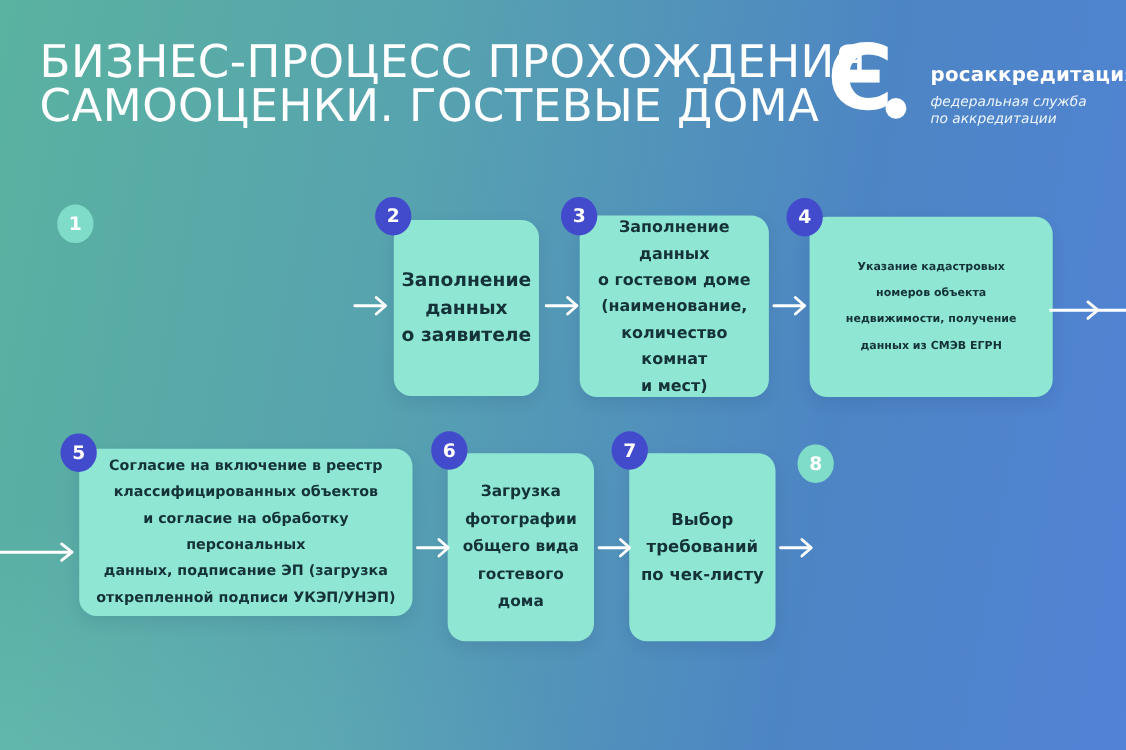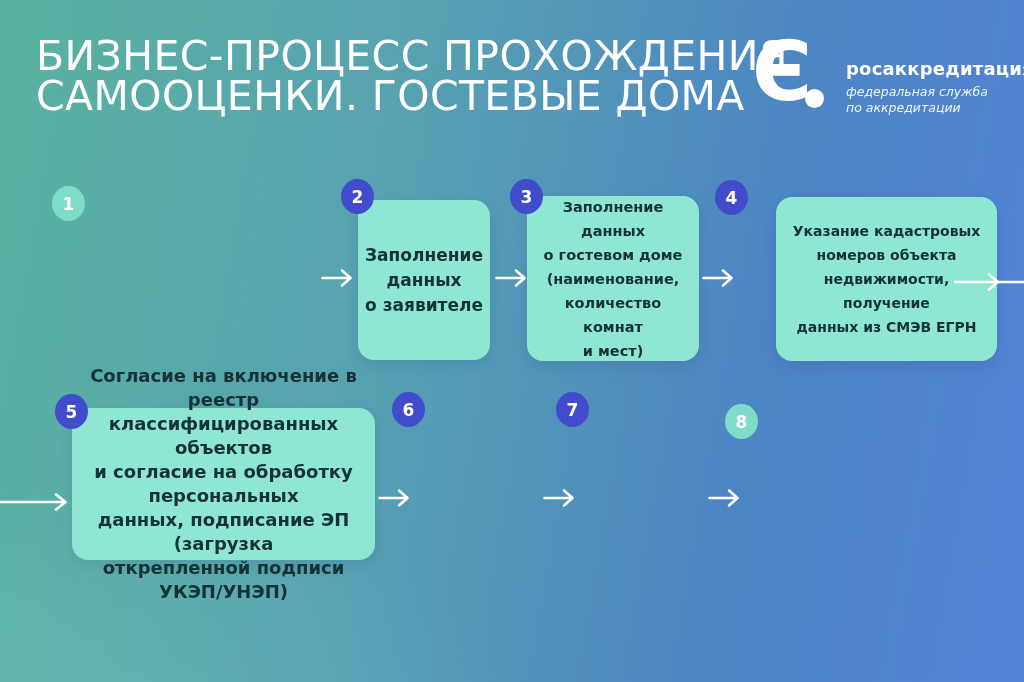--- a/index.html
+++ b/index.html
@@ -39,7 +39,7 @@
   #step1 { left:85px;  top:198px; width:233px; height:167px; font-size:14.5px; line-height:25px; padding-top:36px; }
   #step2 { left:358px; top:200px; width:132px; height:160px; font-size:17px;   line-height:25px;text-align:center; }
   #step3 { left:527px; top:196px; width:172px; height:165px; font-size:14.5px; line-height:24px; }
-  #step4 { left:776px; top:197px; width:221px; height:164px; font-size:14px;   line-height:24px; }
+  #step4 { left:736px; top:197px; width:221px; height:164px; font-size:10px;   line-height:24px; }
   #step5 { left:72px;  top:408px; width:303px; height:152px; font-size:18px; line-height:24px; }
   #step6 { left:407px; top:412px; width:133px; height:171px; font-size:14px;   line-height:25px; }
   #step7 { left:572px; top:412px; width:133px; height:171px; font-size:15px;   line-height:25px; }

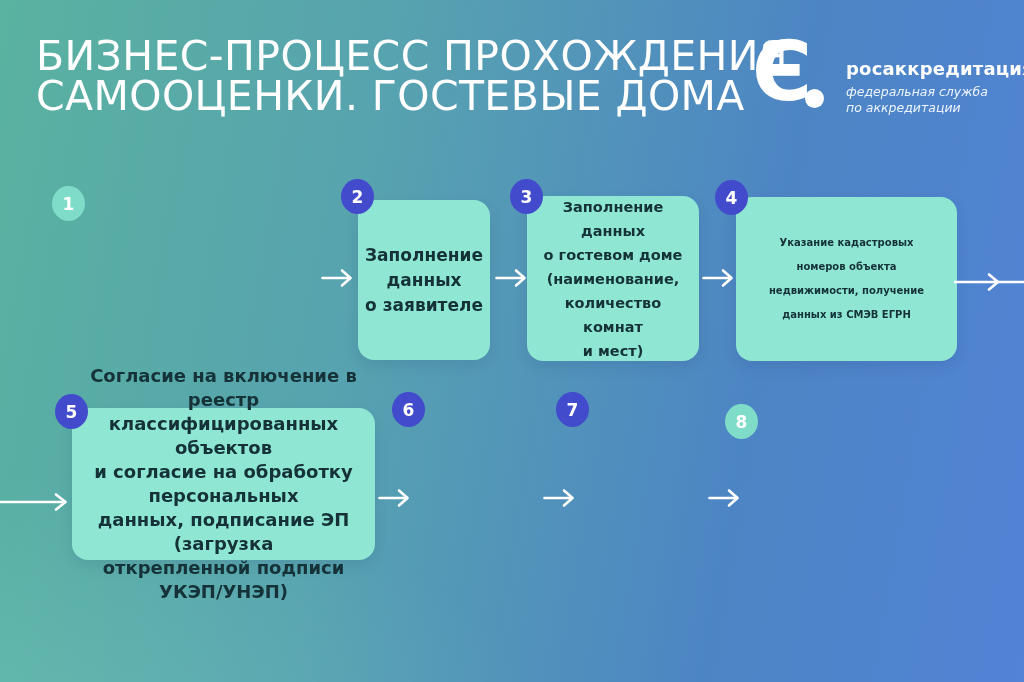--- a/index.html
+++ b/index.html
@@ -40,7 +40,7 @@
   #step2 { left:358px; top:200px; width:132px; height:160px; font-size:17px;   line-height:25px;text-align:center; }
   #step3 { left:527px; top:196px; width:172px; height:165px; font-size:14.5px; line-height:24px; }
   #step4 { left:736px; top:197px; width:221px; height:164px; font-size:10px;   line-height:24px; }
-  #step5 { left:72px;  top:408px; width:303px; height:152px; font-size:18px; line-height:24px; }
+  #step5 { left:72px;  top:408px; width:303px; height:152px; font-size:13px; line-height:24px; }
   #step6 { left:407px; top:412px; width:133px; height:171px; font-size:14px;   line-height:25px; }
   #step7 { left:572px; top:412px; width:133px; height:171px; font-size:15px;   line-height:25px; }
   #step8 { left:740px; top:413px; width:202px; height:172px; font-size:16px;   line-height:26px; }

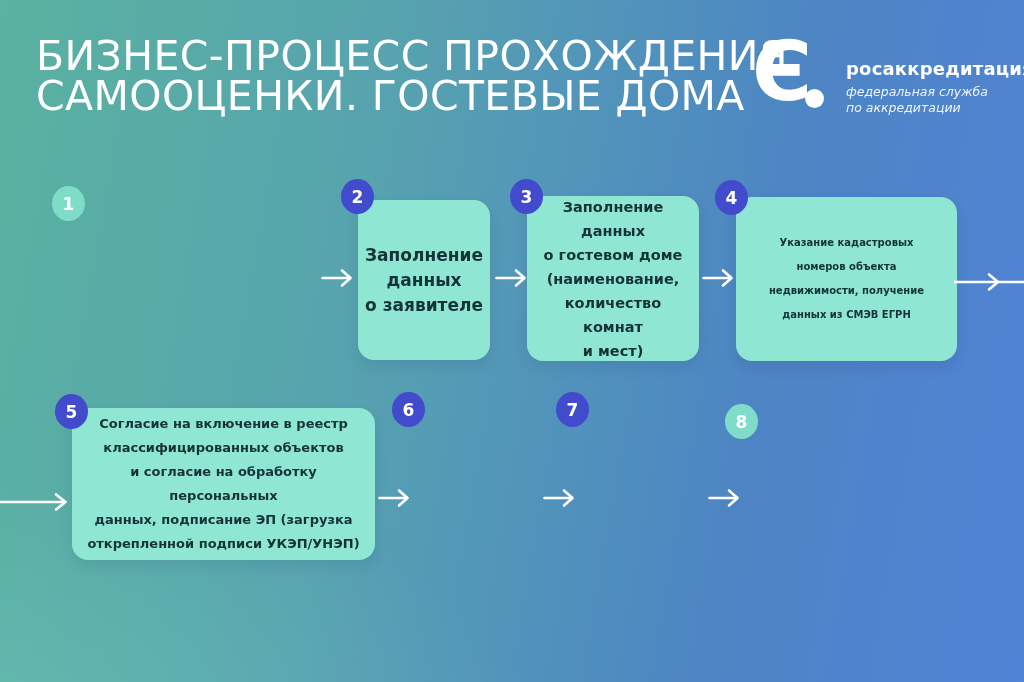--- a/index.html
+++ b/index.html
@@ -126,6 +126,12 @@
 данных, подписание ЭП (загрузка
 открепленной подписи УКЭП/УНЭП)</p>
   </div>
+  <div class="step mint" id="step6">
+    <p>Загрузка
+фотографии
+общего вида
+гостевого дома</p>
+  </div>
 
   <svg class="arrow" id="arr1" width="32" height="20" viewBox="0 0 32 20">
     <line x1="1.5" y1="10" x2="29" y2="10"></line>

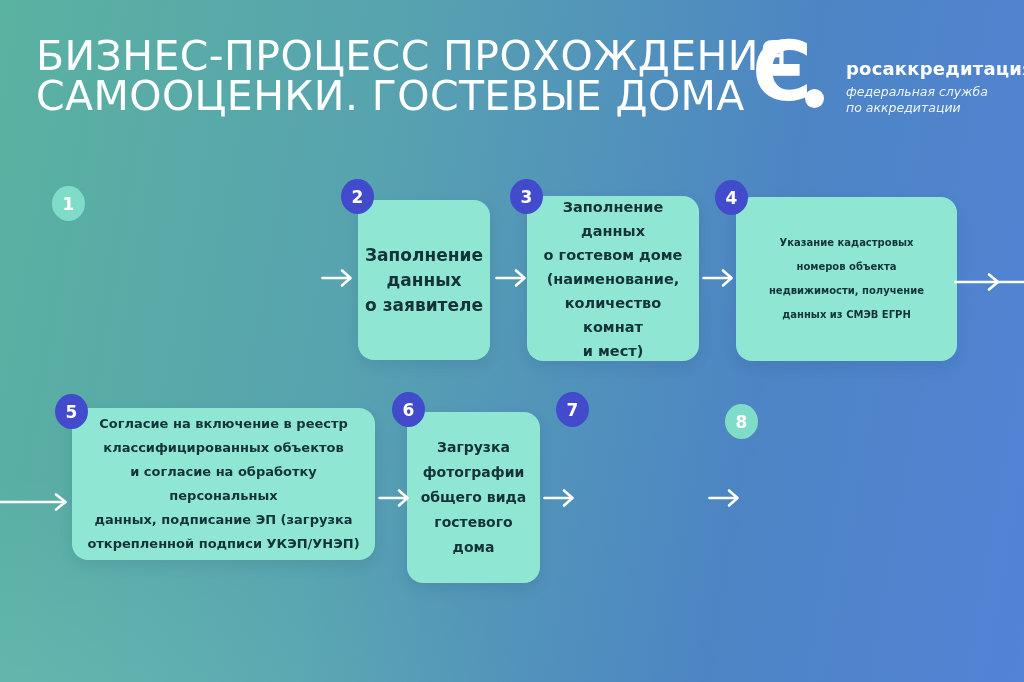--- a/index.html
+++ b/index.html
@@ -132,6 +132,11 @@
 общего вида
 гостевого дома</p>
   </div>
+  <div class="step mint" id="step7">
+    <p>Выбор
+требований
+по чек-листу</p>
+  </div>
 
   <svg class="arrow" id="arr1" width="32" height="20" viewBox="0 0 32 20">
     <line x1="1.5" y1="10" x2="29" y2="10"></line>

